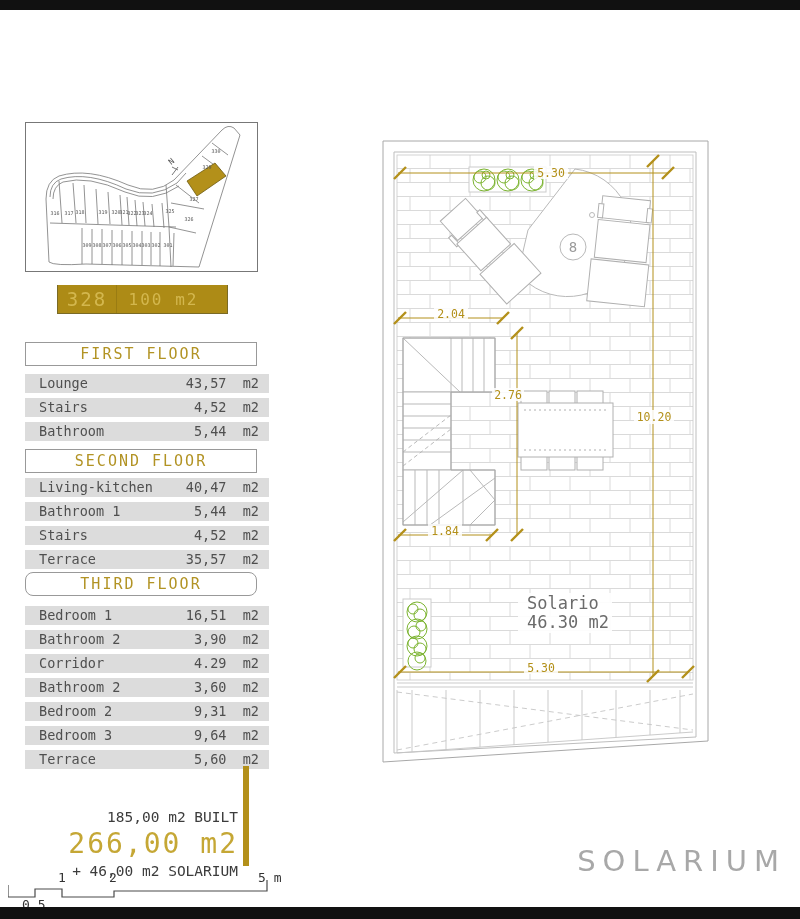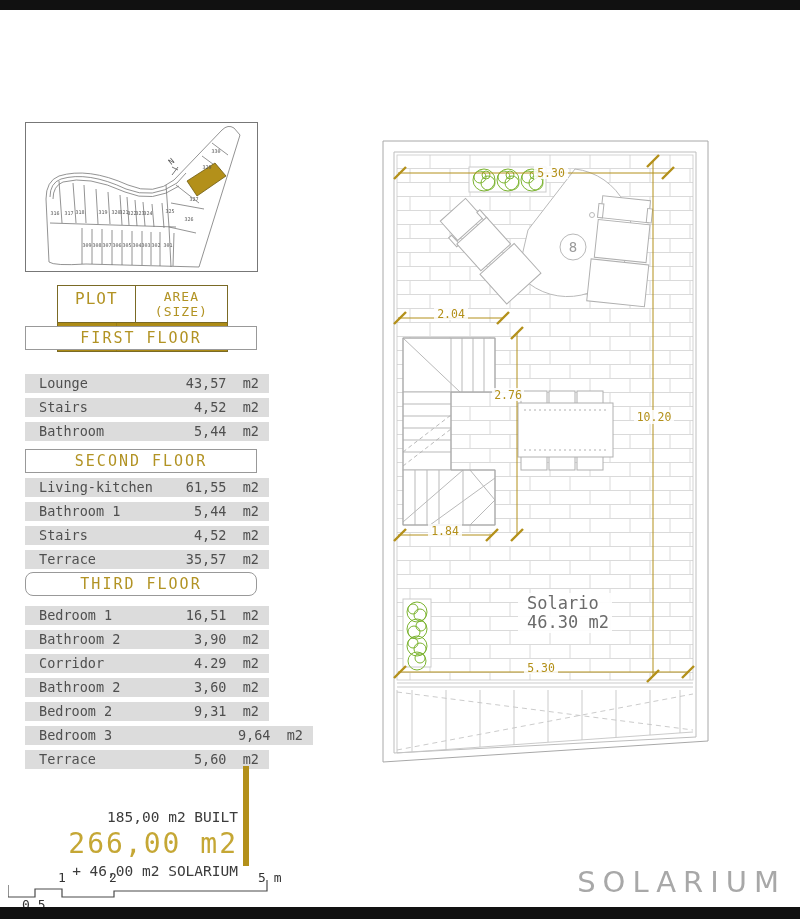--- a/index.html
+++ b/index.html
@@ -102,10 +102,6 @@
 </div>
 
 <div id="plot-table">
-  <div class="hdr">
-    <div class="c1">PLOT</div>
-    <div class="c2">AREA (SIZE)</div>
-  </div>
   <div class="val">
     <div class="c1">328</div>
     <div class="c2">100 m2</div>

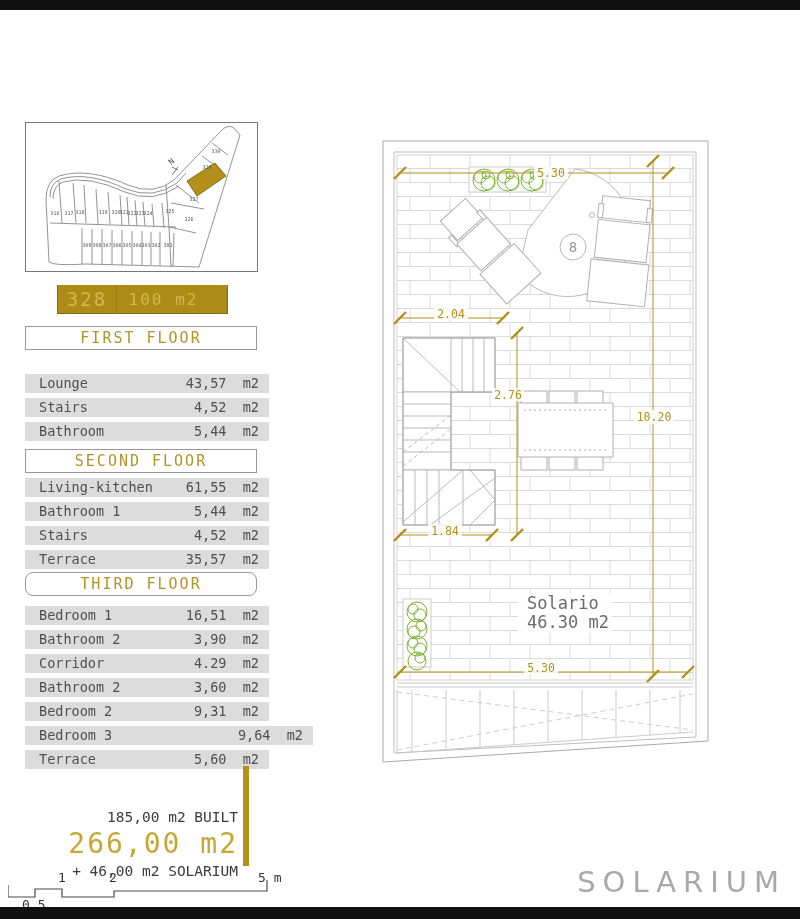--- a/index.html
+++ b/index.html
@@ -108,7 +108,7 @@
   </div>
 </div>
 
-<div class="floor-header" style="top:326px;">FIRST FLOOR</div>
+<div class="floor-header" style="top:342px;">FIRST FLOOR</div>
 <div class="room-row" style="top:374px;">
     <span class="rn">Lounge</span>
     <span class="ra">43,57  m2</span>

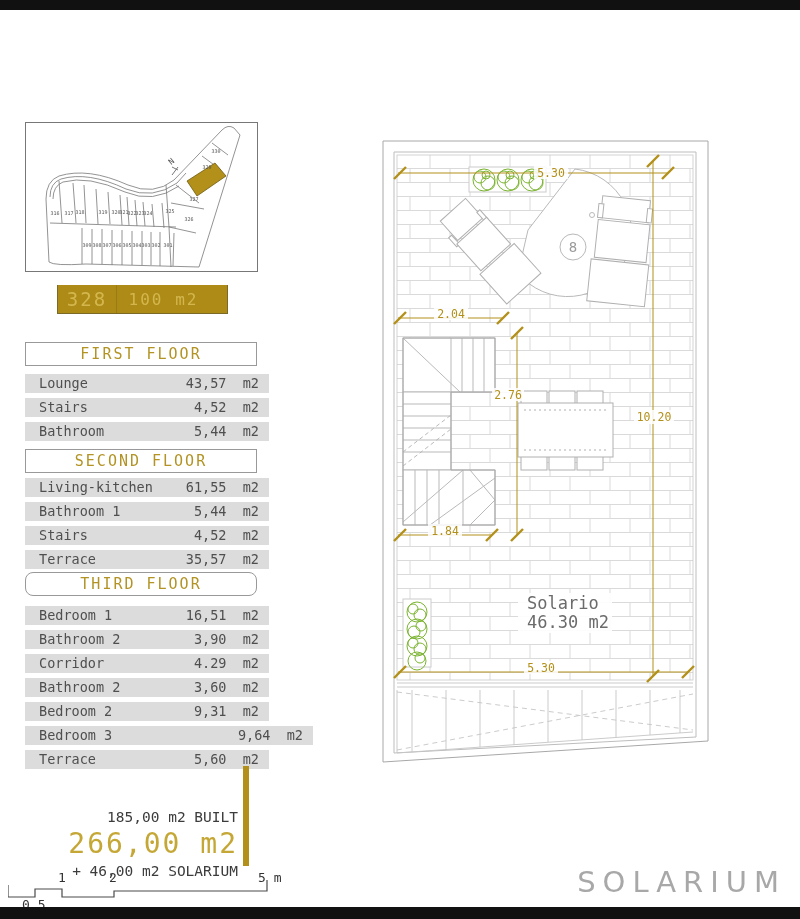--- a/index.html
+++ b/index.html
@@ -125,7 +125,7 @@
 <div class="floor-header" style="top:449px;">SECOND FLOOR</div>
 <div class="room-row" style="top:478px;">
     <span class="rn">Living-kitchen</span>
-    <span class="ra">61,55  m2</span>
+    <span class="ra">40,47  m2</span>
   </div>
 <div class="room-row" style="top:502px;">
     <span class="rn">Bathroom 1</span>

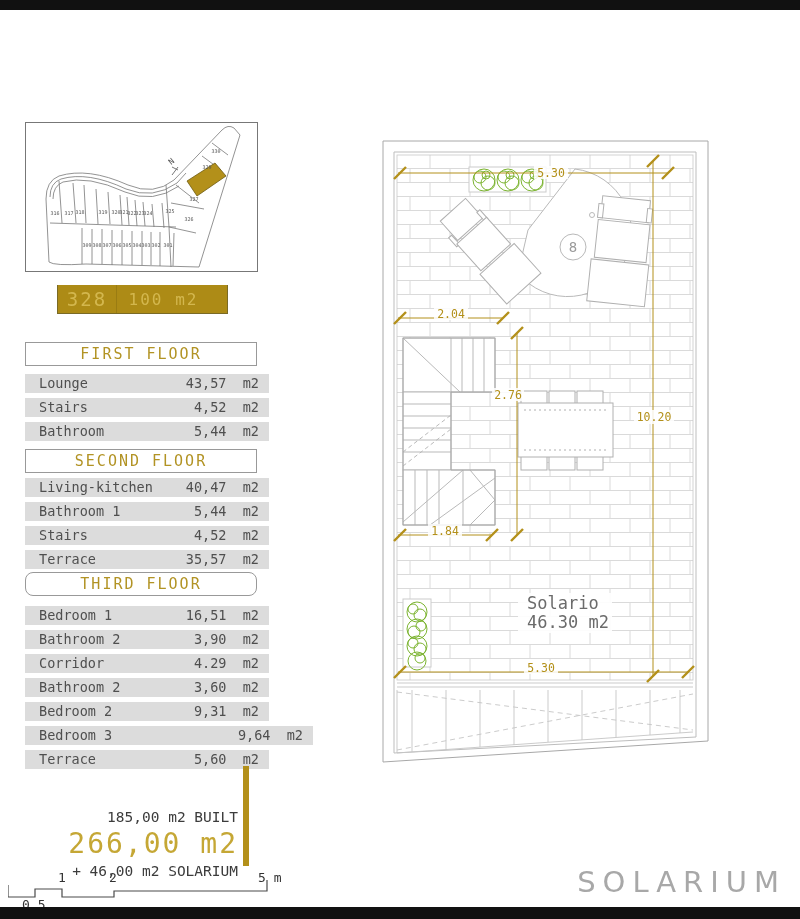--- a/index.html
+++ b/index.html
@@ -161,7 +161,7 @@
     <span class="rn">Bedroom 2</span>
     <span class="ra">9,31  m2</span>
   </div>
-<div class="room-row" style="top:726px;padding-left:44px;">
+<div class="room-row" style="top:726px;">
     <span class="rn">Bedroom 3</span>
     <span class="ra">9,64  m2</span>
   </div>

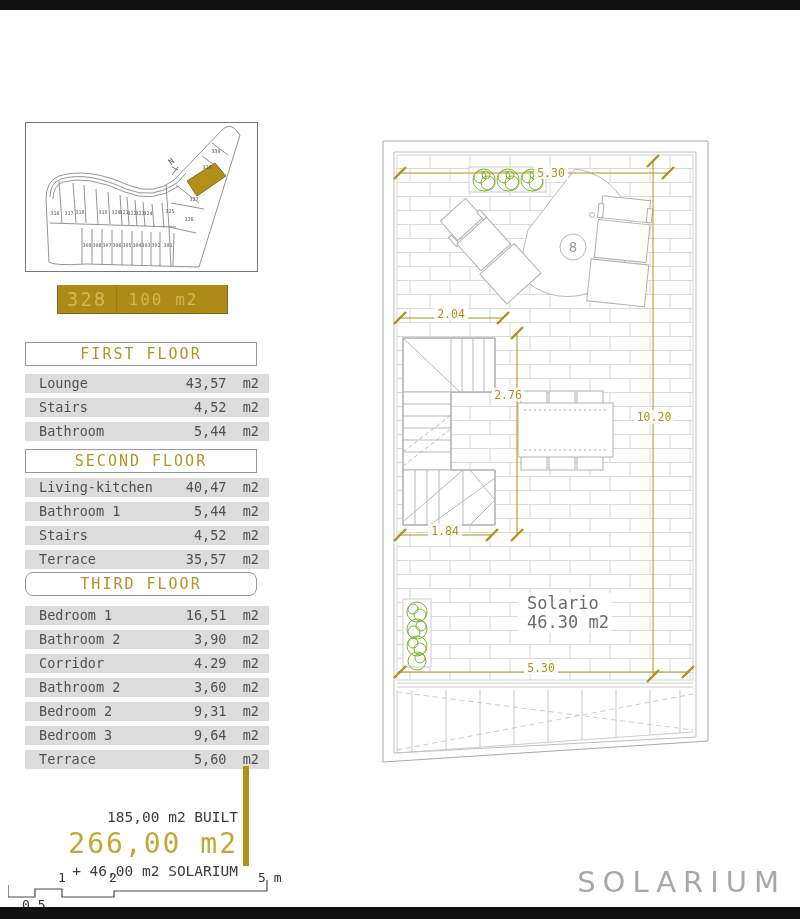--- a/index.html
+++ b/index.html
@@ -37,7 +37,7 @@
     color:#c5a735;font-size:28px;letter-spacing:2px;white-space:pre;}
 
   #scalebar{position:absolute;left:8px;top:866px;}
-  #footer-title{position:absolute;right:14px;top:865px;color:#a8a8a8;
+  #footer-title{position:absolute;right:14px;top:844px;color:#a8a8a8;
     font-family:"DejaVu Sans",sans-serif;font-size:29px;letter-spacing:7px;font-weight:400;}
 
   #plan{position:absolute;left:378px;top:132px;}

